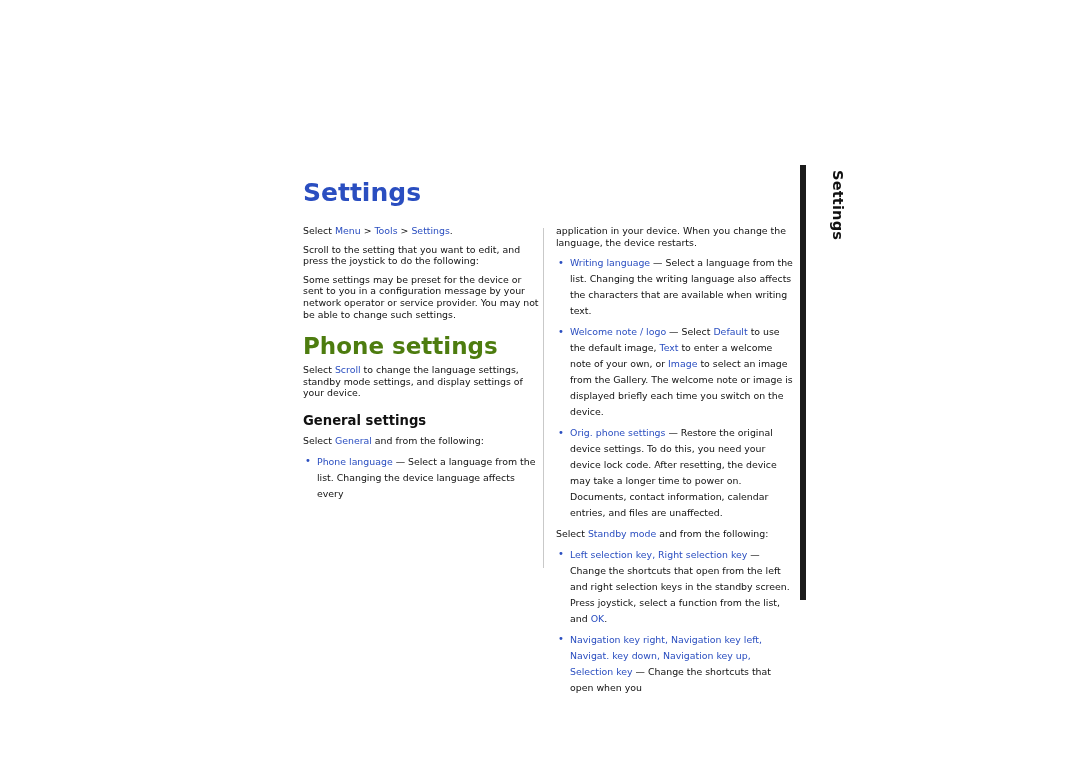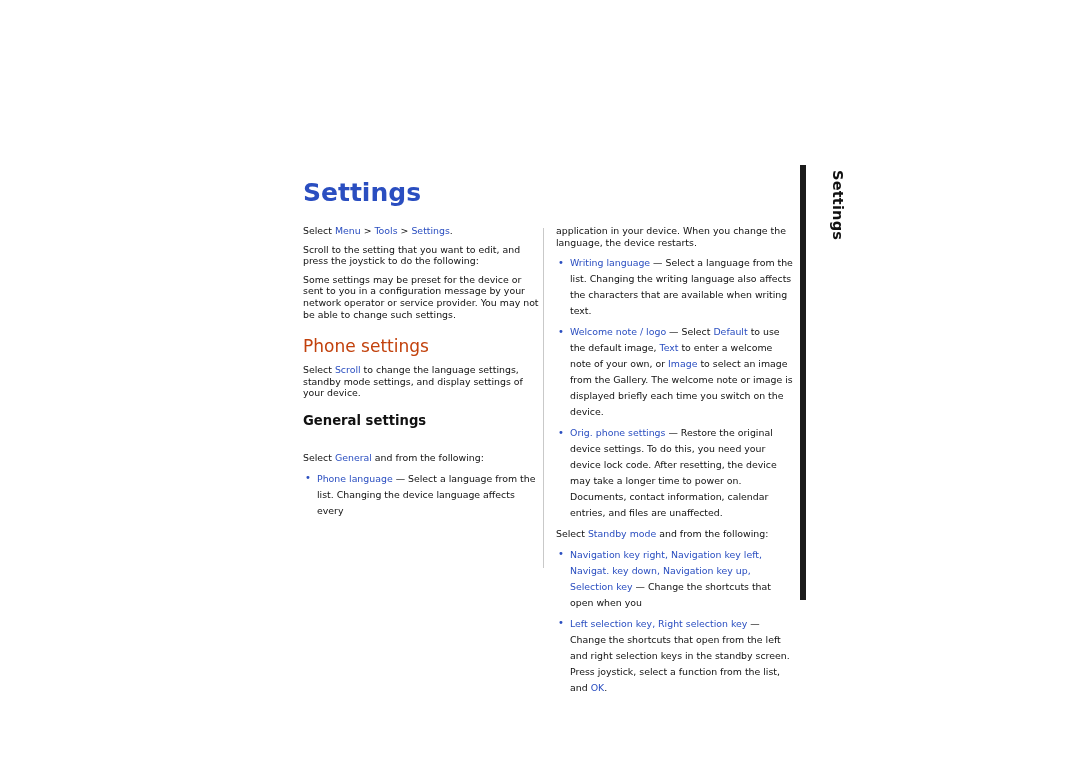--- a/index.html
+++ b/index.html
@@ -60,9 +60,9 @@
   .col p.tight { margin-bottom: 7px; }
 
   .h2 {
-    font-size: 17px;
-    font-weight: normal;
-    color: #c2410c;
+    font-size: 23px;
+    font-weight: bold;
+    color: #4d7c0f;
     margin: 16px 0 8px 0;
     line-height: 20px;
   }

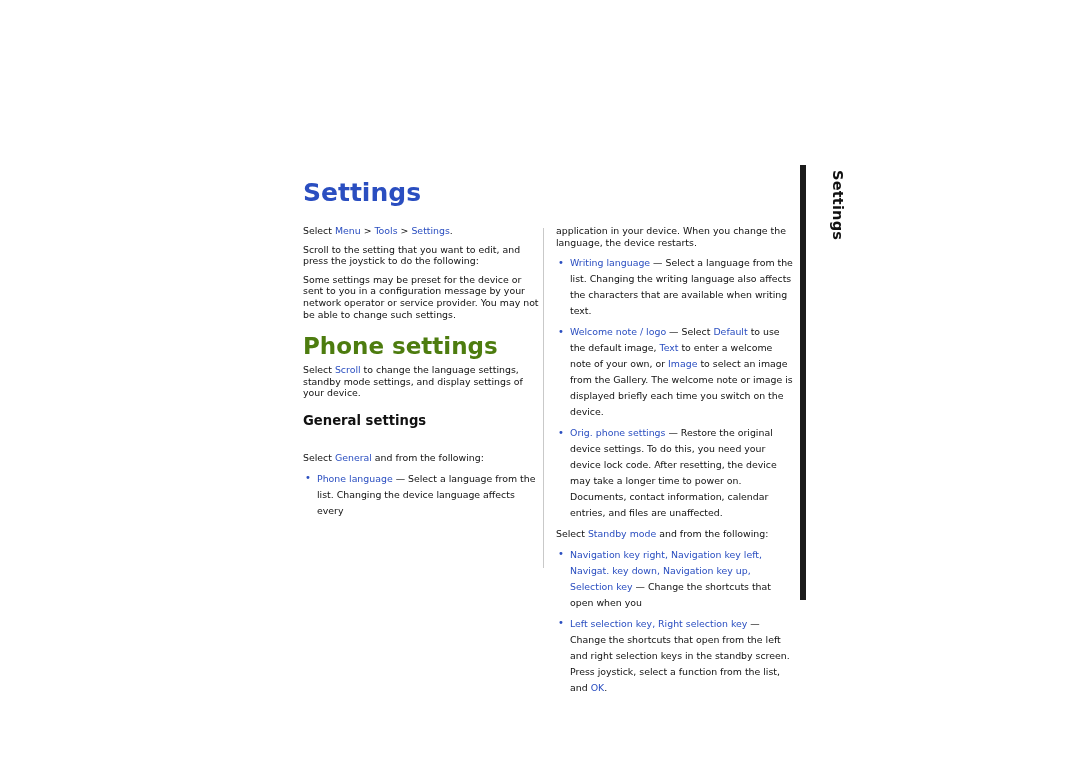--- a/index.html
+++ b/index.html
@@ -70,7 +70,7 @@
     font-size: 13.2px;
     font-weight: bold;
     color: #111111;
-    margin: 14px 0 24px 0;
+    margin: 14px 0 7px 0;
     line-height: 15px;
   }
 

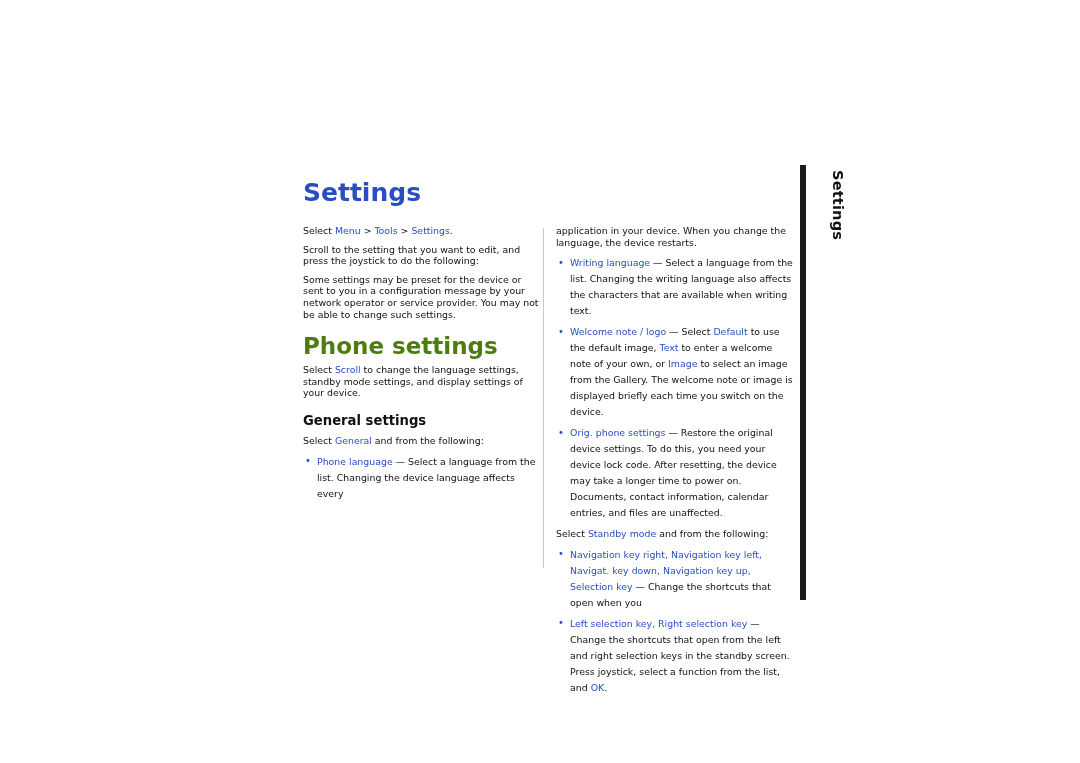--- a/index.html
+++ b/index.html
@@ -172,10 +172,10 @@
 
     <ul class="bl blue">
       <li>
-        <span class="lnk">Navigation key right, Navigation key left, Navigat. key down, Navigation key up, Selection key</span><span class="bk"> — </span><span class="bk">Change the shortcuts that open when you</span>
+        <span class="lnk">Left selection key, Right selection key</span><span class="bk"> — </span><span class="bk">Change the shortcuts that open from the left and right selection keys in the standby screen. Press joystick, select a function from the list, and </span><span class="lnk">OK</span><span class="bk">.</span>
       </li>
       <li>
-        <span class="lnk">Left selection key, Right selection key</span><span class="bk"> — </span><span class="bk">Change the shortcuts that open from the left and right selection keys in the standby screen. Press joystick, select a function from the list, and </span><span class="lnk">OK</span><span class="bk">.</span>
+        <span class="lnk">Navigation key right, Navigation key left, Navigat. key down, Navigation key up, Selection key</span><span class="bk"> — </span><span class="bk">Change the shortcuts that open when you</span>
       </li>
     </ul>
 

